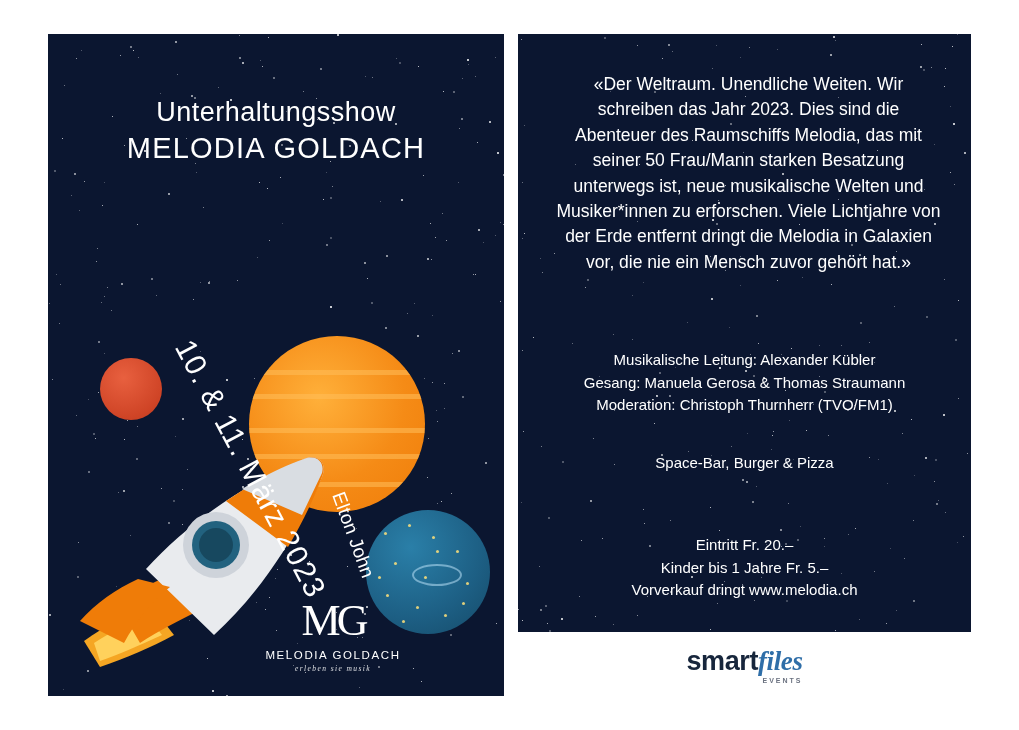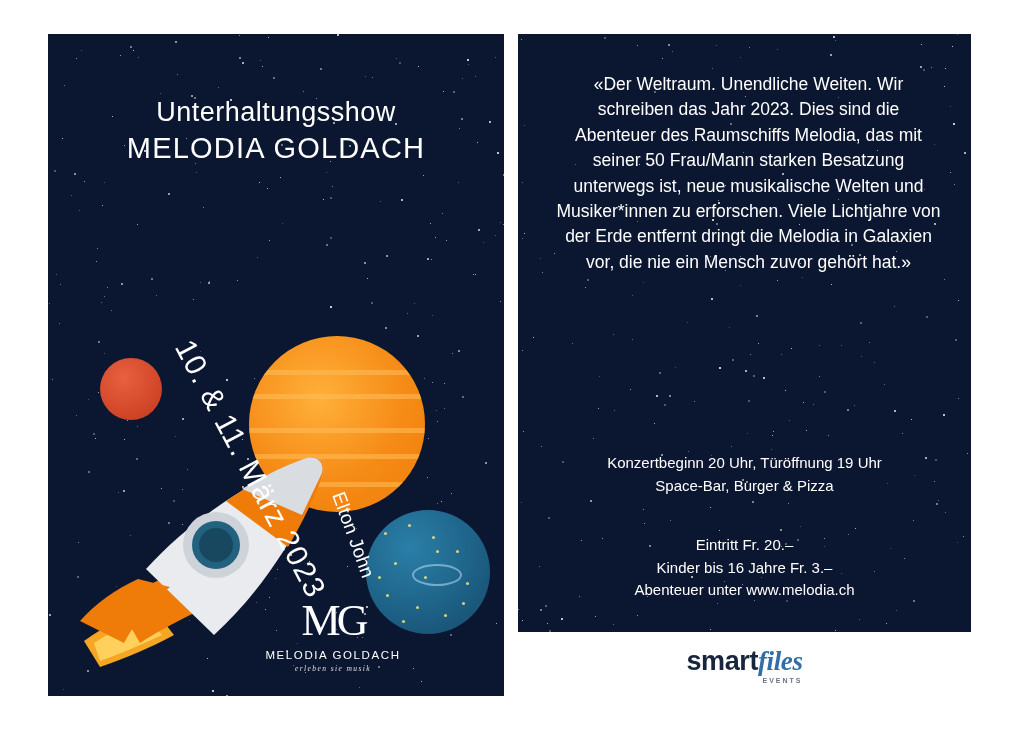--- a/index.html
+++ b/index.html
@@ -896,6 +896,11 @@
 
     <div class="quote">«Der Weltraum. Unendliche Weiten. Wir schreiben das Jahr 2023. Dies sind die Abenteuer des Raumschiffs Melodia, das mit seiner 50 Frau/Mann starken Besatzung unterwegs ist, neue musikalische Welten und Musiker*innen zu erforschen. Viele Lichtjahre von der Erde entfernt dringt die Melodia in Galaxien vor, die nie ein Mensch zuvor gehört hat.»</div>
 
+    <div class="credits">
+      <div>Musikalische Leitung: Alexander Kübler</div>
+      <div>Gesang: Manuela Gerosa &amp; Thomas Straumann</div>
+      <div>Moderation: Christoph Thurnherr (TVO/FM1)</div>
+    </div>
 
     <div class="venue">
       <div>Konzertbeginn 20 Uhr, Türöffnung 19 Uhr</div>

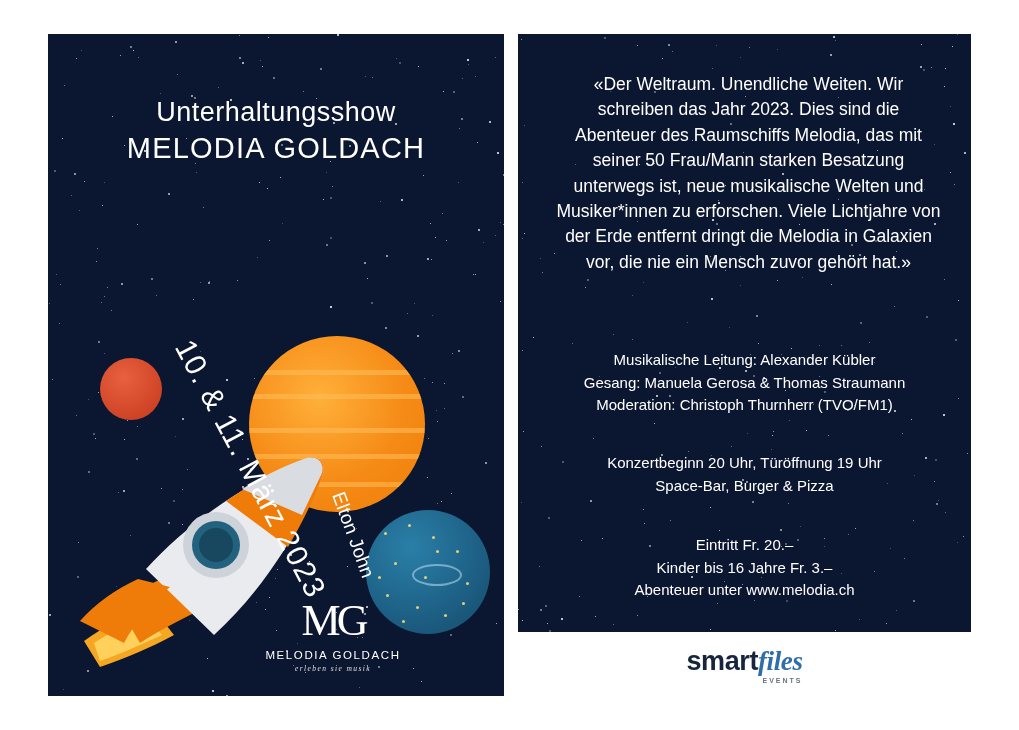--- a/index.html
+++ b/index.html
@@ -903,7 +903,6 @@
     </div>
 
     <div class="venue">
-      <div>Konzertbeginn 20 Uhr, Türöffnung 19 Uhr</div>
       <div>Space-Bar, Burger &amp; Pizza</div>
     </div>
 

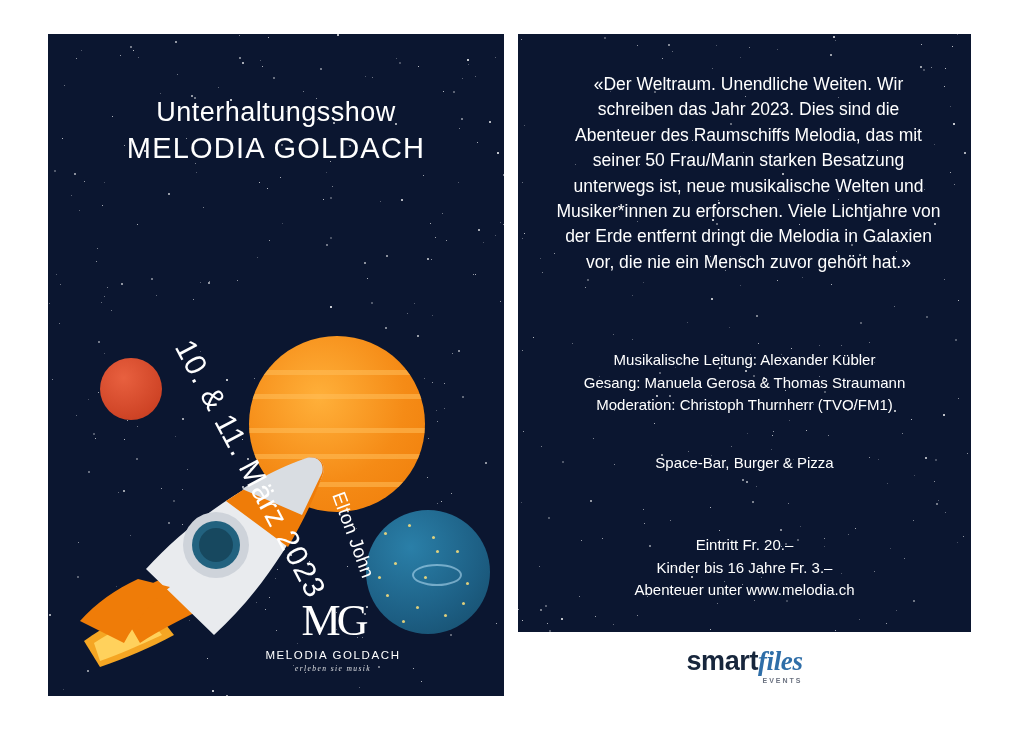--- a/index.html
+++ b/index.html
@@ -908,7 +908,7 @@
 
     <div class="prices">
       <div>Eintritt Fr. 20.–</div>
-      <div>Kinder bis 16 Jahre Fr. 3.–</div>
+      <div>Kinder bis 1 Jahre Fr. 5.–</div>
       <div>Abenteuer unter www.melodia.ch</div>
     </div>
 

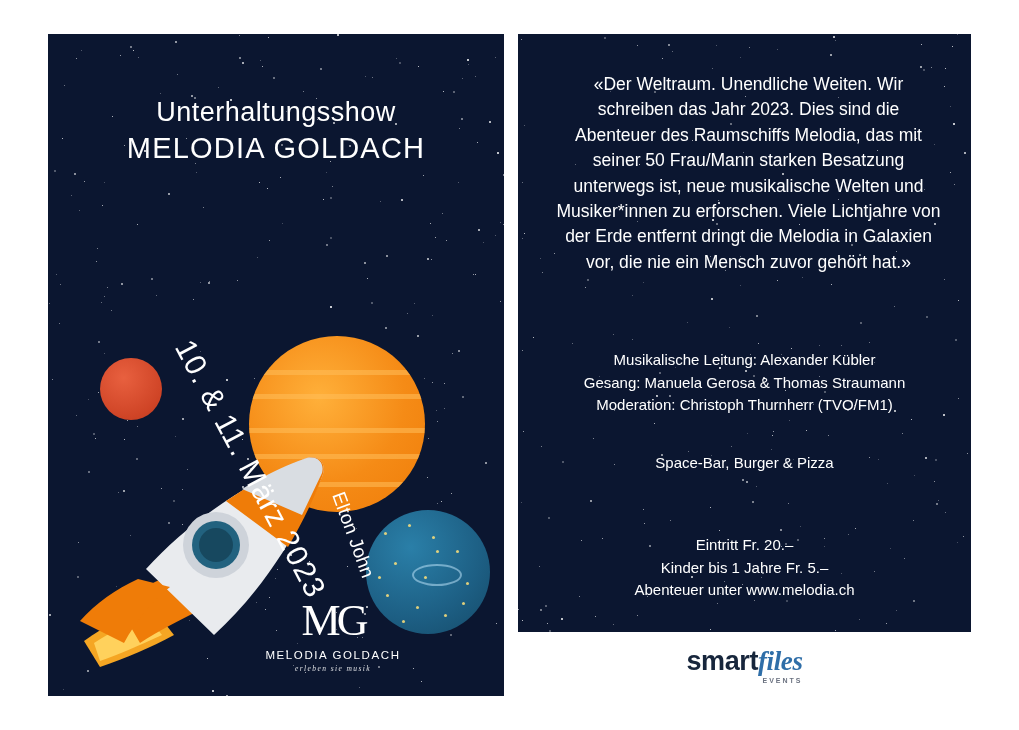--- a/index.html
+++ b/index.html
@@ -909,7 +909,7 @@
     <div class="prices">
       <div>Eintritt Fr. 20.–</div>
       <div>Kinder bis 1 Jahre Fr. 5.–</div>
-      <div>Abenteuer unter www.melodia.ch</div>
+      <div>Vorverkauf dringt www.melodia.ch</div>
     </div>
 
   </div>

